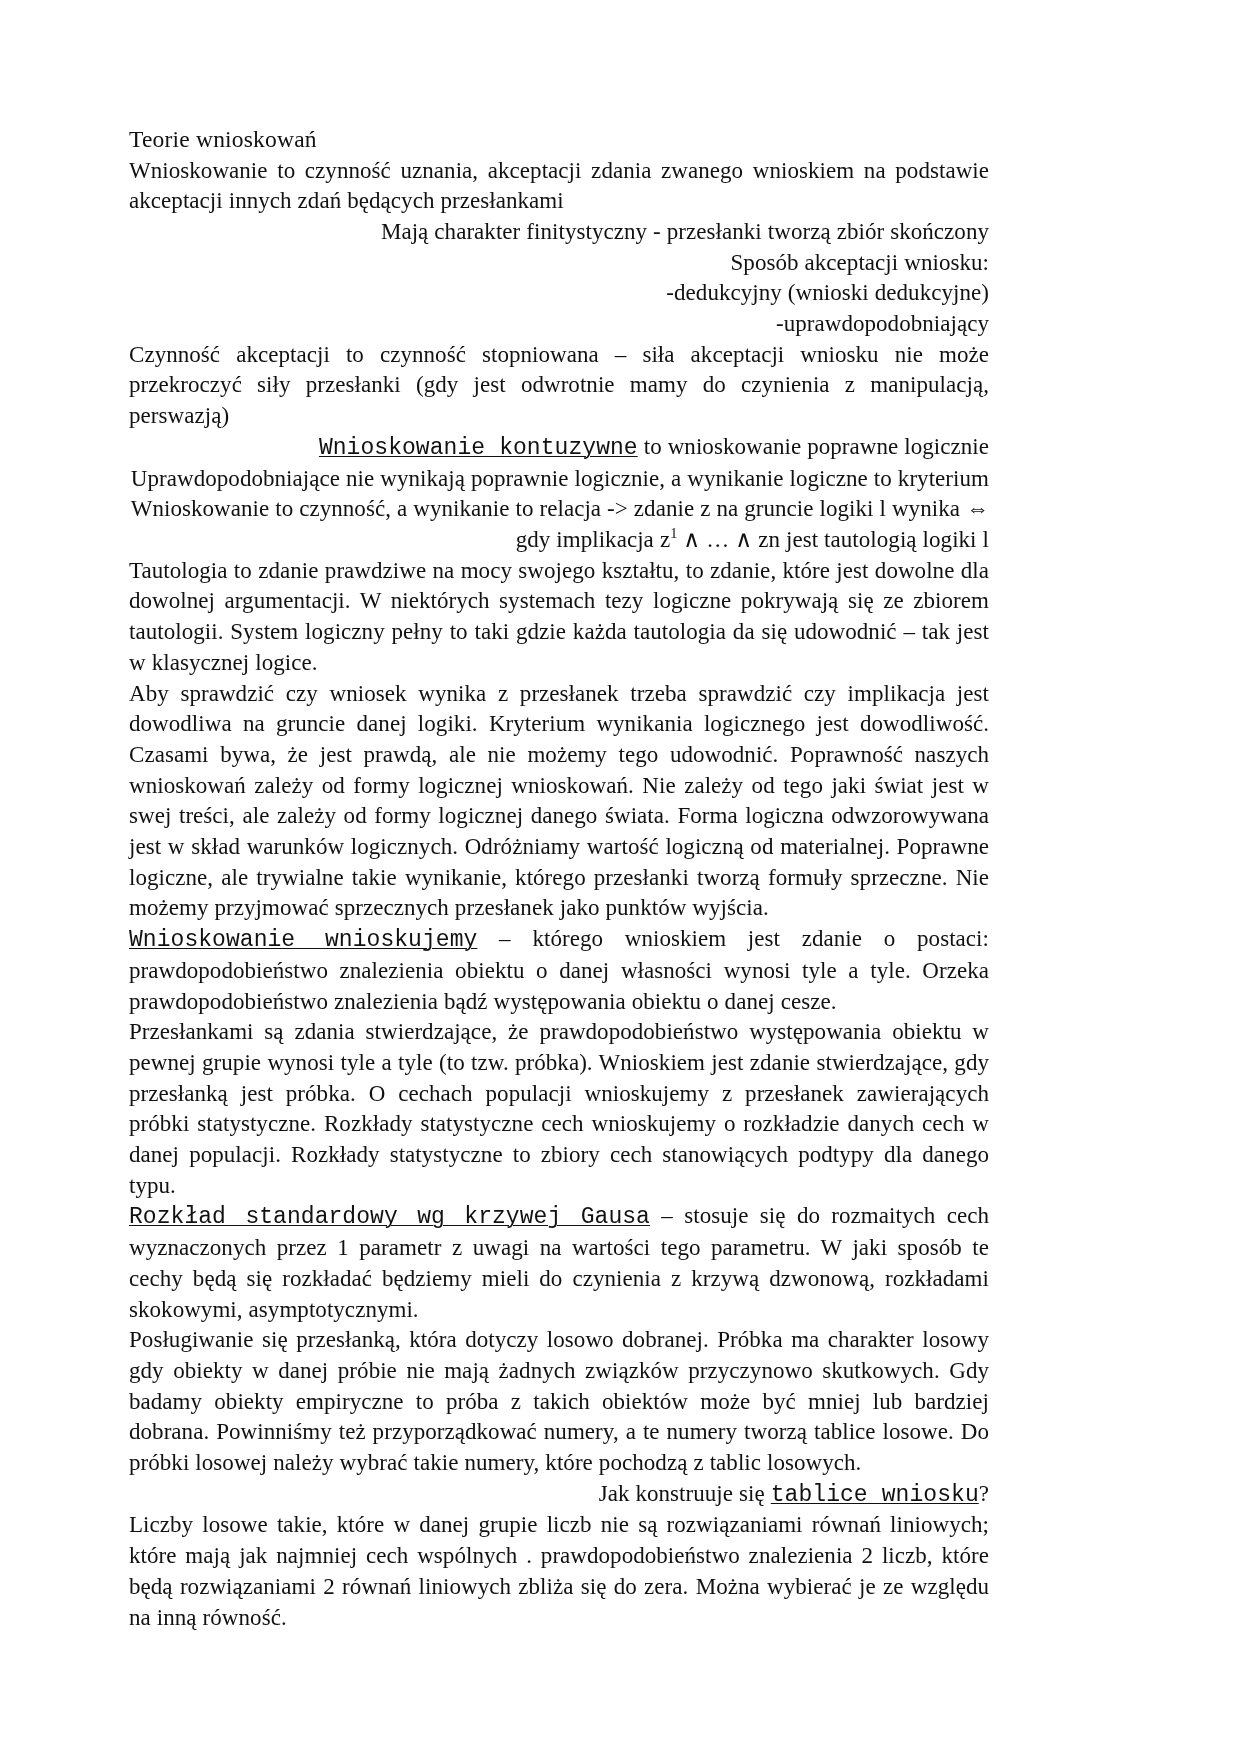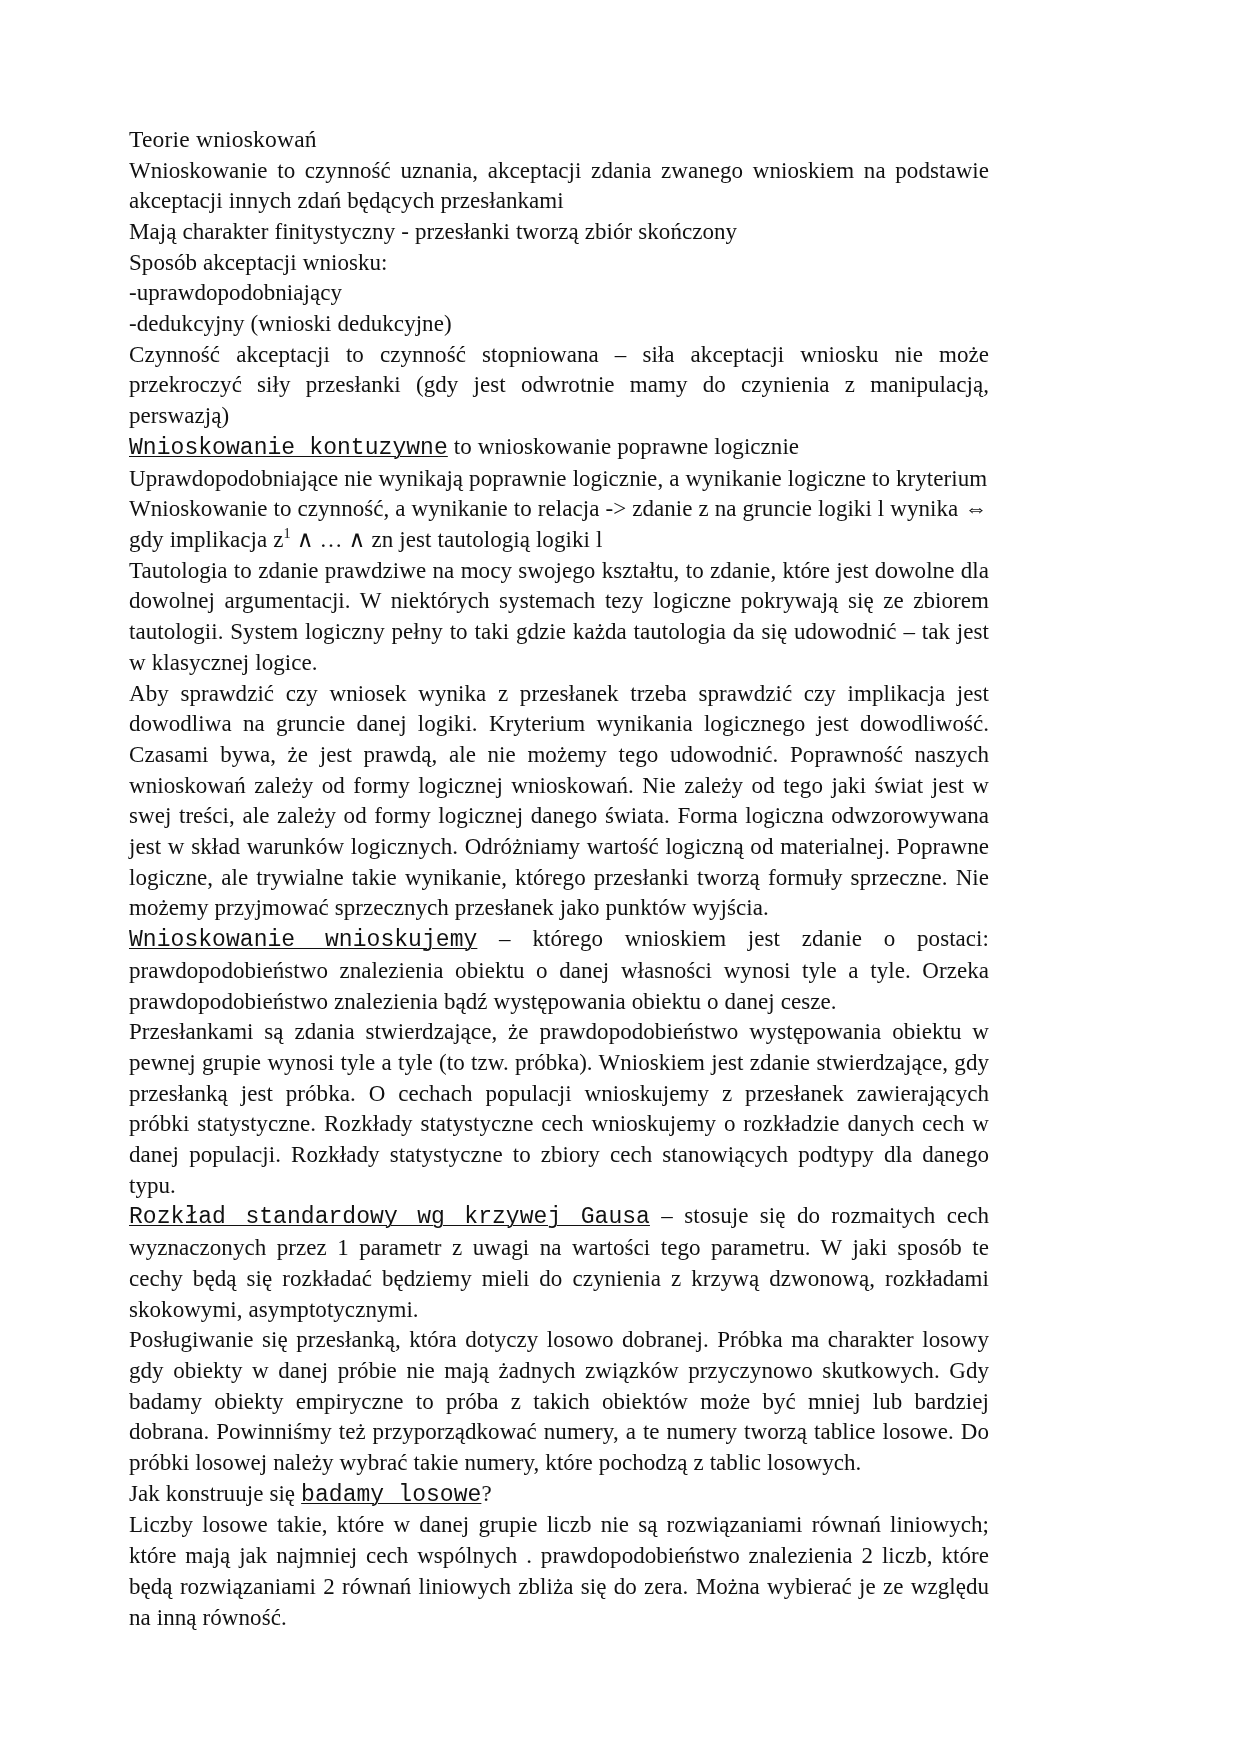--- a/index.html
+++ b/index.html
@@ -48,7 +48,7 @@
     text-justify: inter-word;
   }
   p.left {
-    text-align: left;
+    text-align: right;
   }
   .u {
     text-decoration: underline;

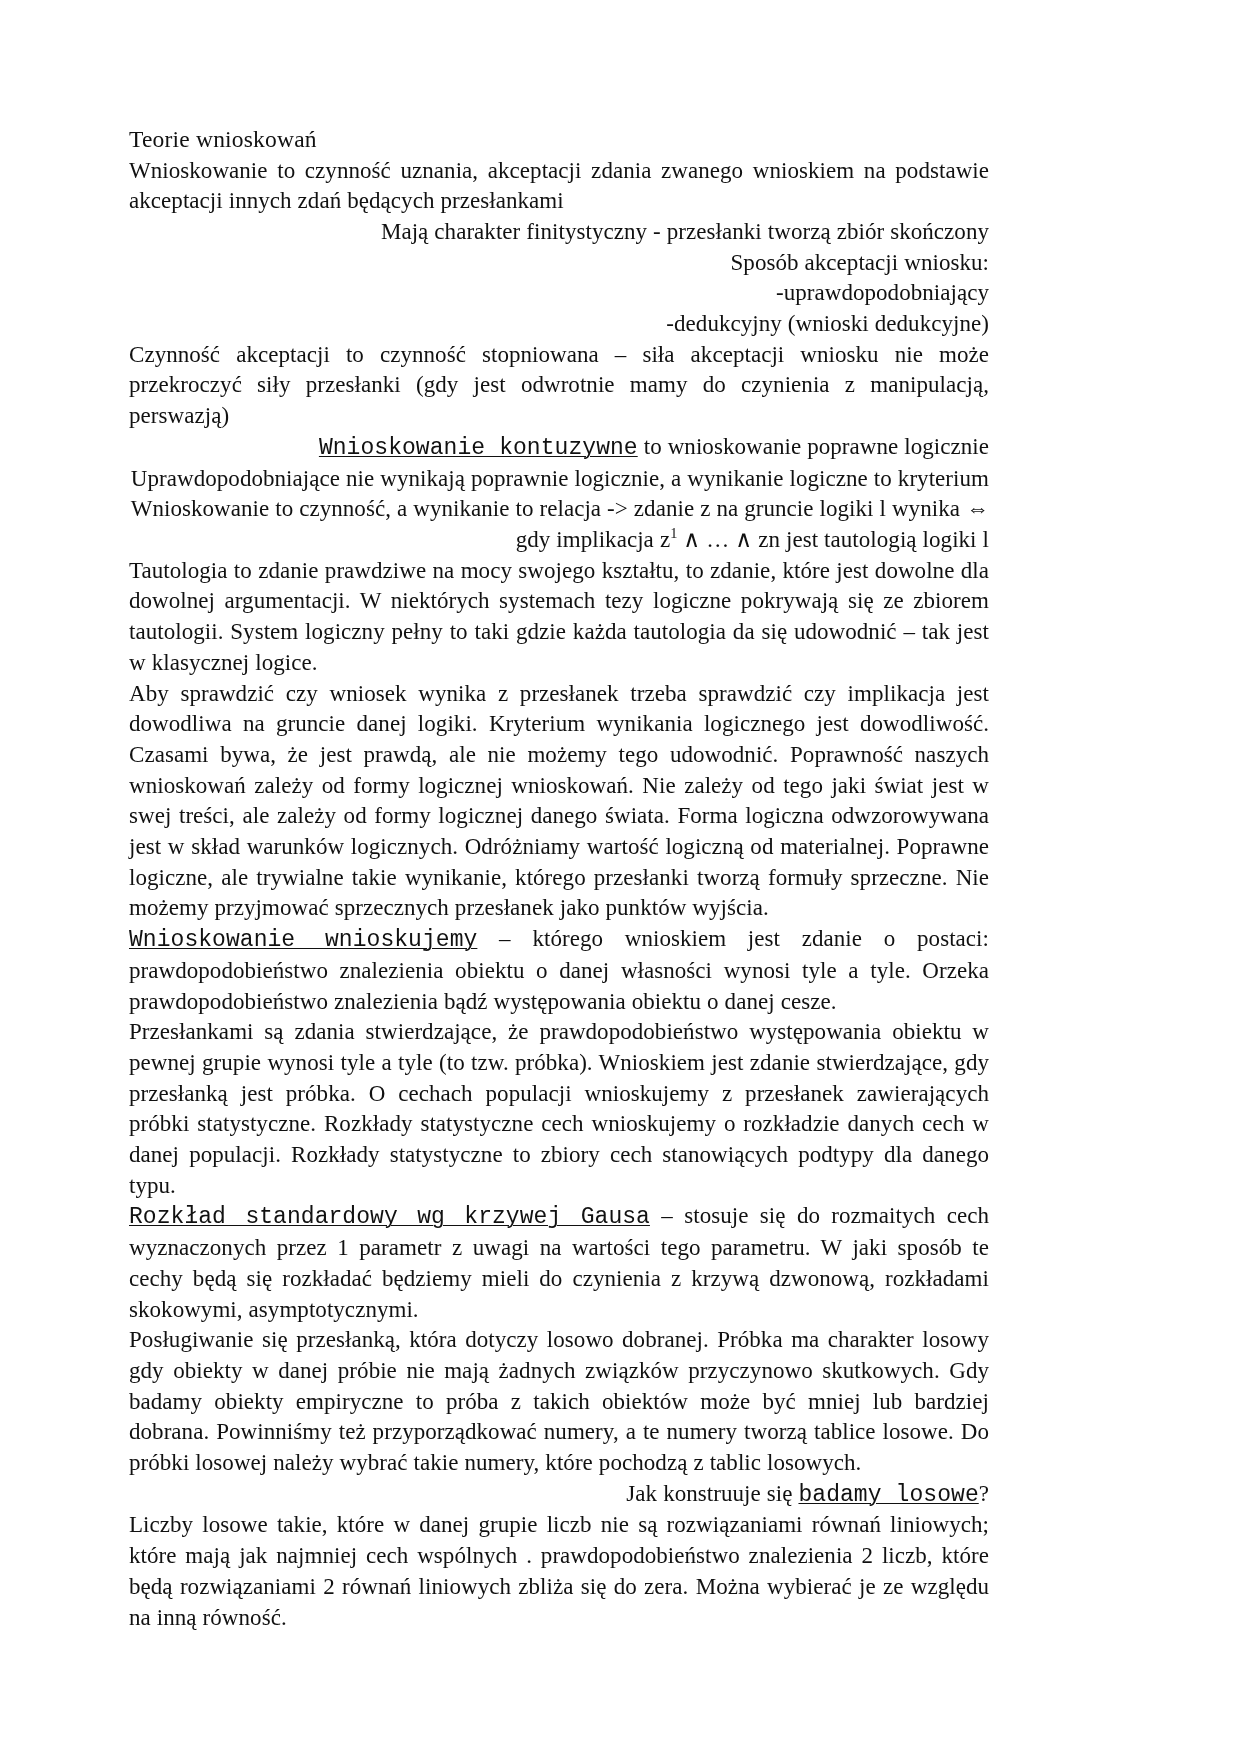--- a/index.html
+++ b/index.html
@@ -79,9 +79,9 @@
 
     <p class="para left">Sposób akceptacji wniosku:</p>
 
+    <p class="para left">-dedukcyjny (wnioski dedukcyjne)</p>
+
     <p class="para left">-uprawdopodobniający</p>
-
-    <p class="para left">-dedukcyjny (wnioski dedukcyjne)</p>
 
     <p class="para just">Czynność akceptacji to czynność stopniowana – siła akceptacji wniosku nie może przekroczyć siły przesłanki (gdy jest odwrotnie mamy do czynienia z manipulacją, perswazją)</p>
 

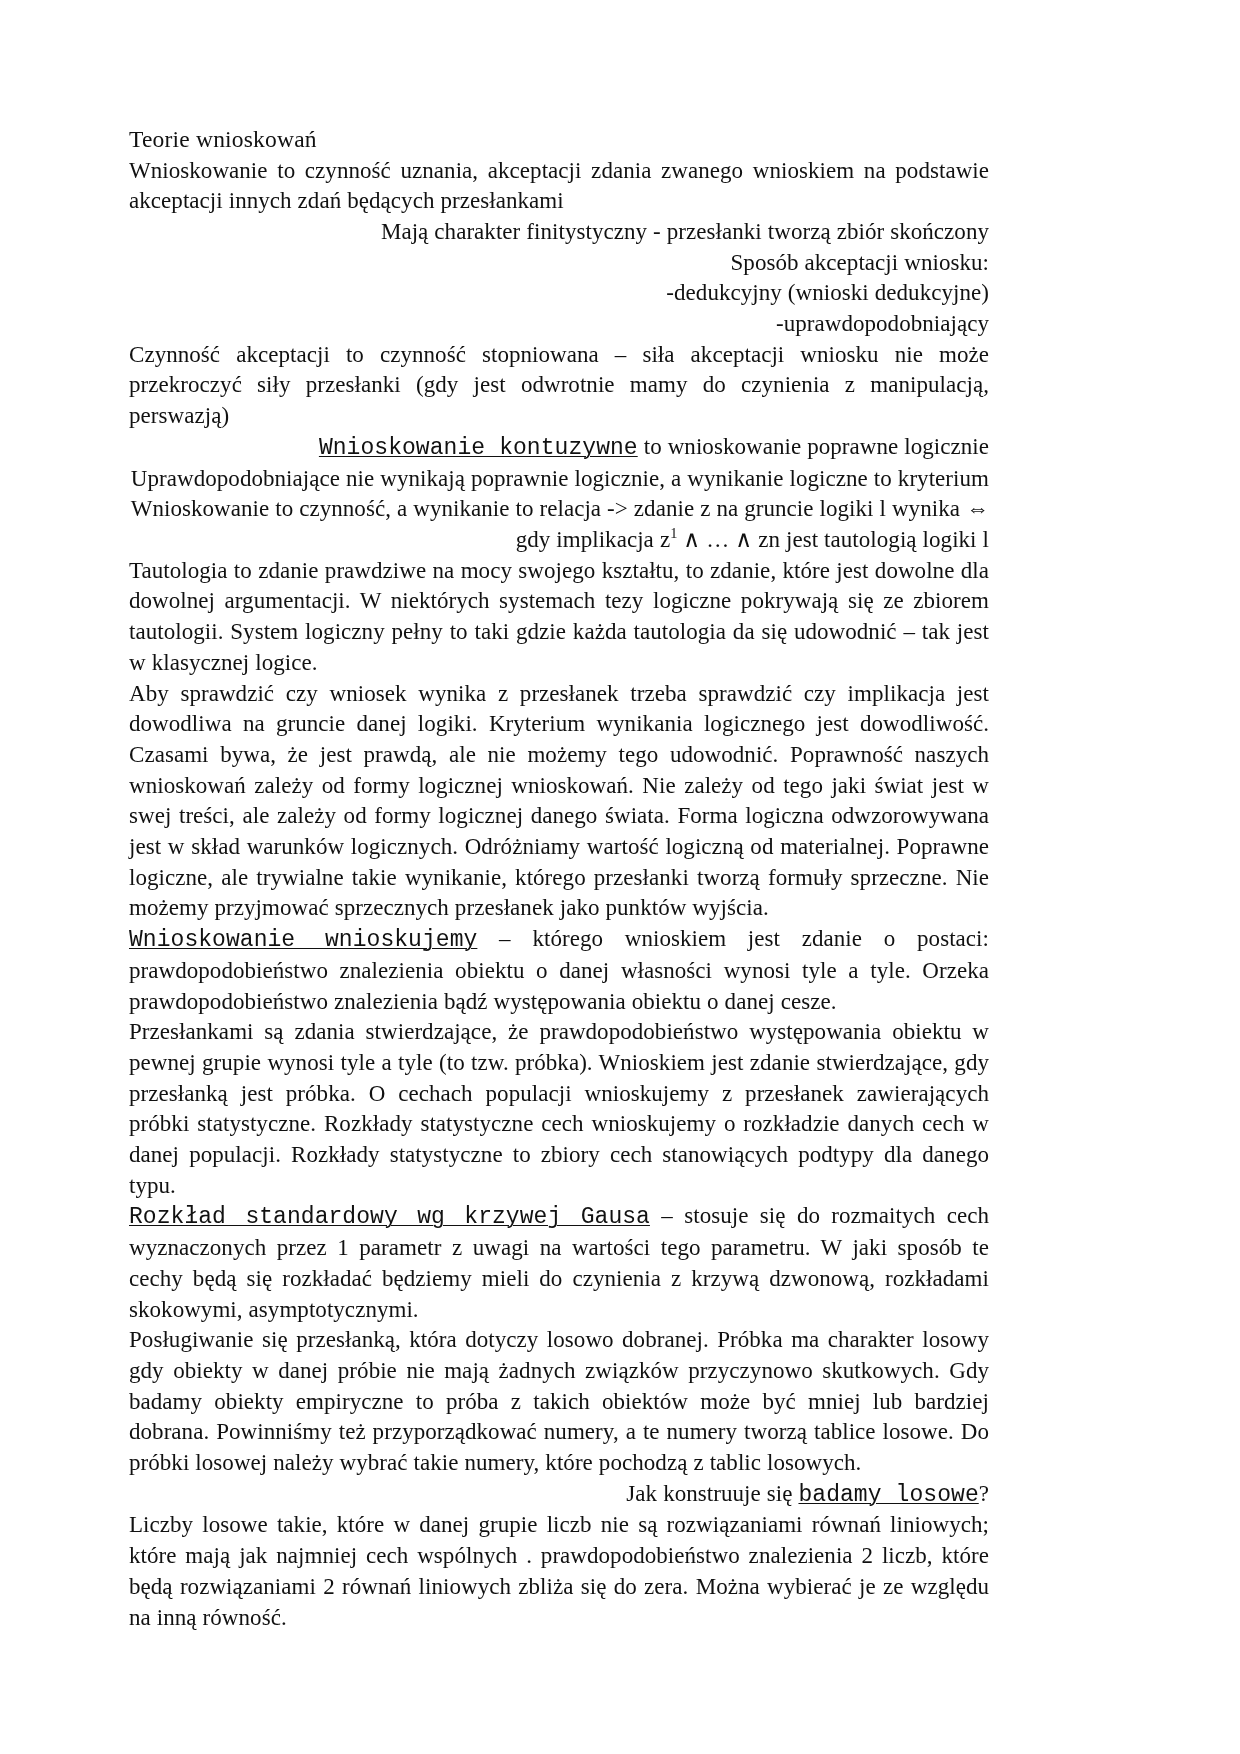--- a/index.html
+++ b/index.html
@@ -106,7 +106,7 @@
 
     <p class="para just">Posługiwanie się przesłanką, która dotyczy losowo dobranej. Próbka ma charakter losowy gdy obiekty w danej próbie nie mają żadnych związków przyczynowo skutkowych. Gdy badamy obiekty empiryczne to próba z takich obiektów może być mniej lub bardziej dobrana. Powinniśmy też przyporządkować numery, a te numery tworzą tablice losowe. Do próbki losowej należy wybrać takie numery, które pochodzą z tablic losowych.</p>
 
-    <p class="para left"><span>Jak konstruuje się </span><span class="u">badamy losowe</span><span>?</span></p>
+    <p class="para left"><span>Jak konstruuje się </span><span class="u">tablice wniosku</span><span>?</span></p>
 
     <p class="para just">Liczby losowe takie, które w danej grupie liczb nie są rozwiązaniami równań liniowych; które mają jak najmniej cech wspólnych . prawdopodobieństwo znalezienia 2 liczb, które będą rozwiązaniami 2 równań liniowych zbliża się do zera. Można wybierać je ze względu na inną równość.</p>
 

